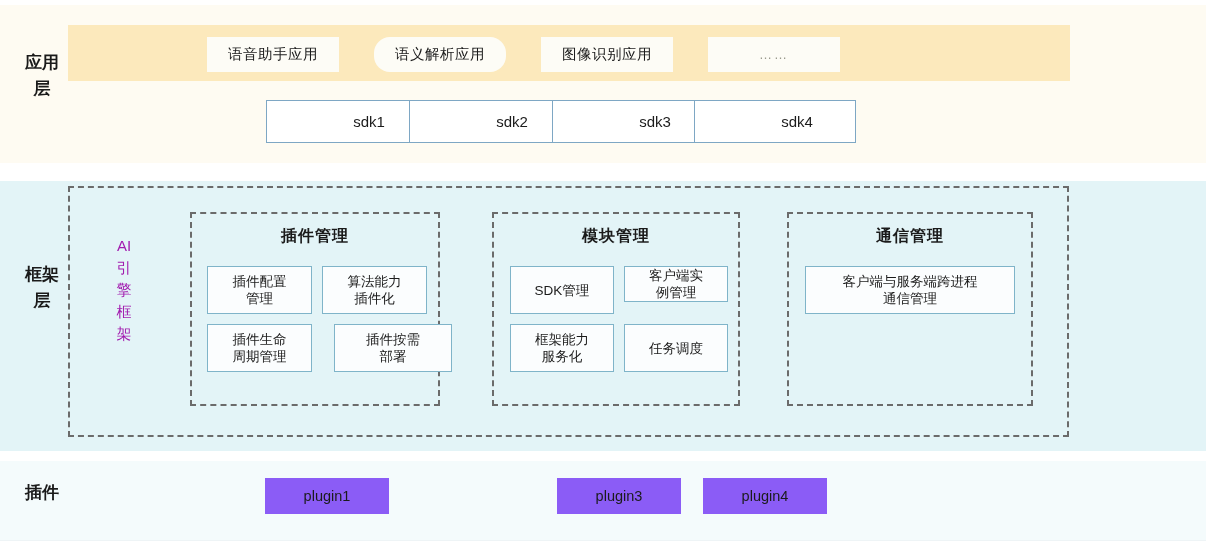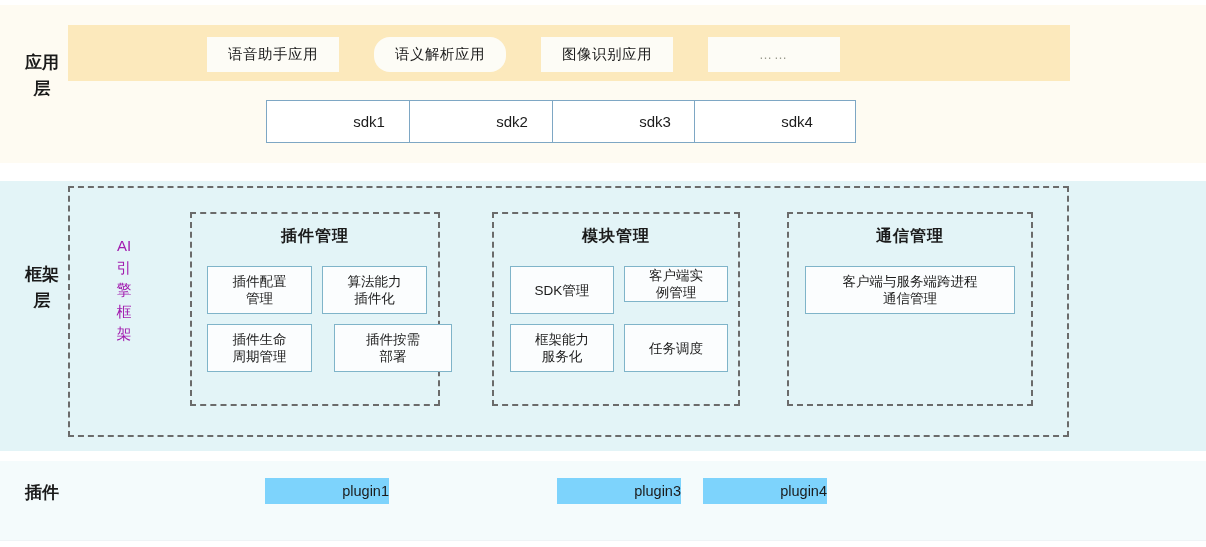--- a/index.html
+++ b/index.html
@@ -146,9 +146,9 @@
   .plugin-box{
     position:absolute;
     top:478px;
-    width:124px;height:26px;
-    background:#7dd3fc;
-    display:flex;align-items:center;justify-content:flex-end;
+    width:124px;height:36px;
+    background:#8b5cf6;
+    display:flex;align-items:center;justify-content:center;
     font-size:14.5px;color:#1b1b1b;
   }
   #plugin-box-0{left:265px;}

